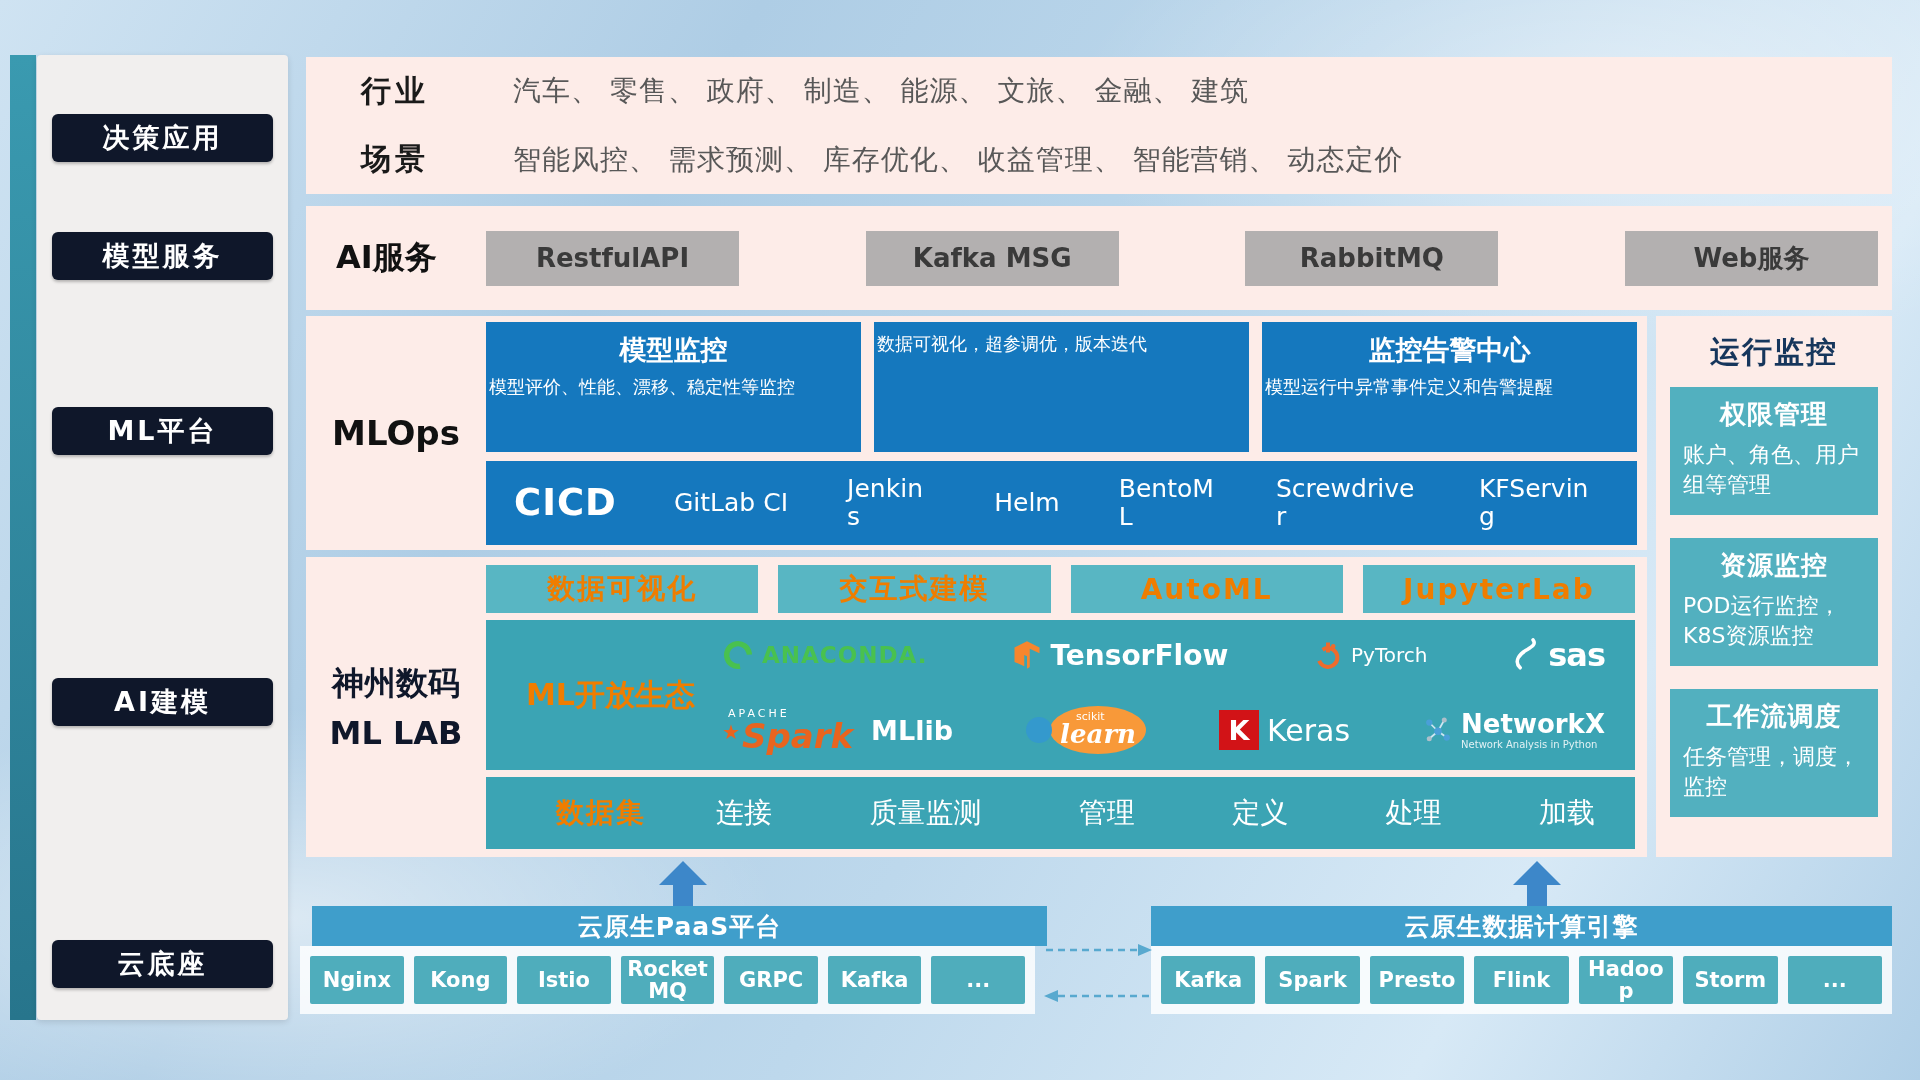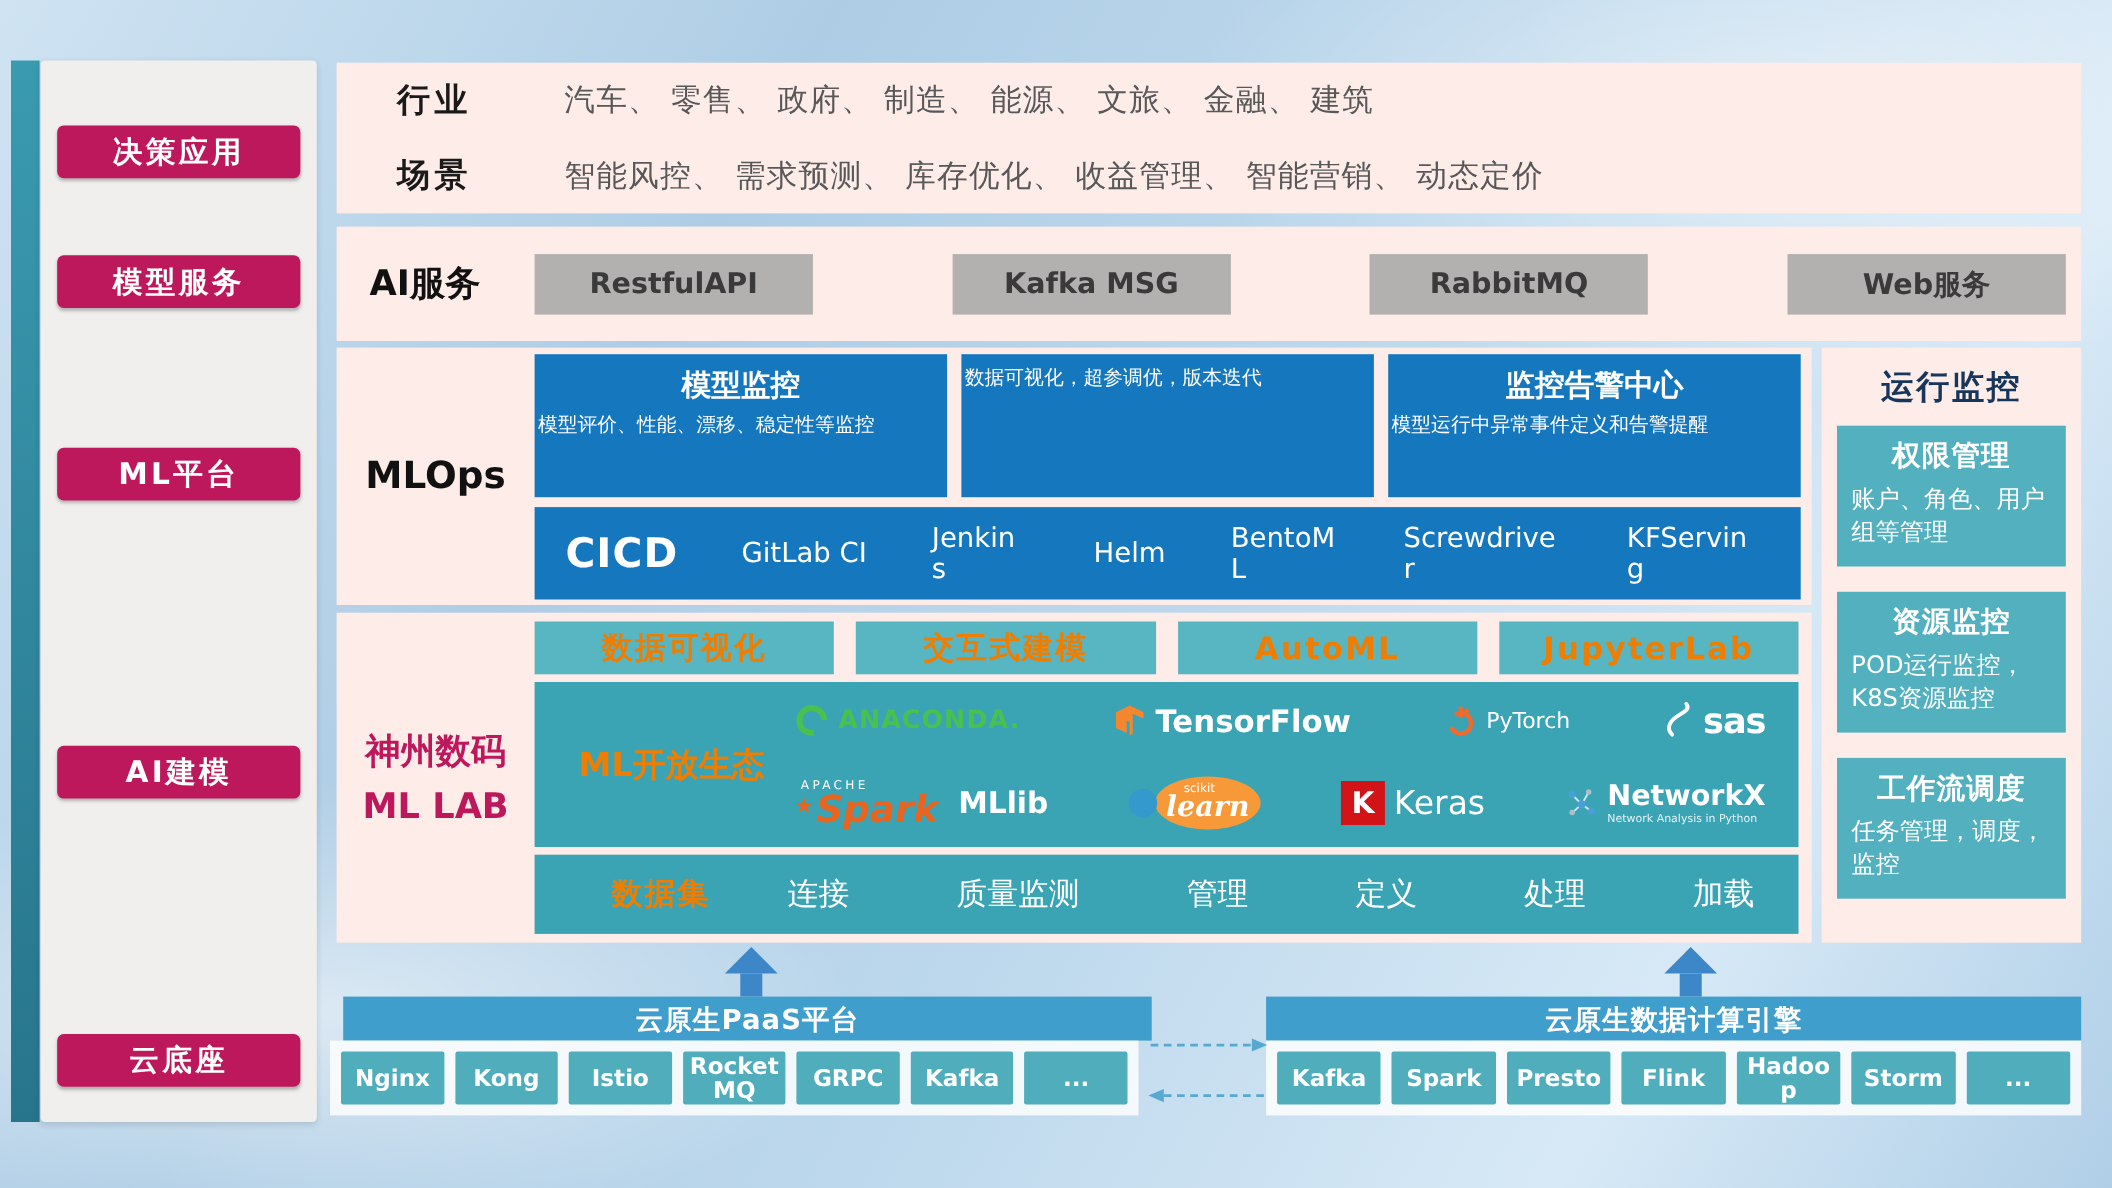--- a/index.html
+++ b/index.html
@@ -17,7 +17,7 @@
   
   .accent-strip { left:10px; top:55px; width:26px; height:965px; background:linear-gradient(#3a9ab0,#27758c); }
   .sidebar { left:37px; top:55px; width:251px; height:965px; background:#f1efee; border-radius:4px; box-shadow:0 2px 6px rgba(0,0,0,.12); }
-  .side-btn { position:absolute; left:15px; width:221px; height:48px; background:#be185d; color:#fff;
+  .side-btn { position:absolute; left:15px; width:221px; height:48px; background:#0f172a; color:#fff;
     font-size:27px; font-weight:bold; letter-spacing:3px; display:flex; align-items:center; justify-content:center;
     border-radius:6px; box-shadow:0 2px 3px rgba(0,0,0,.25); }
 

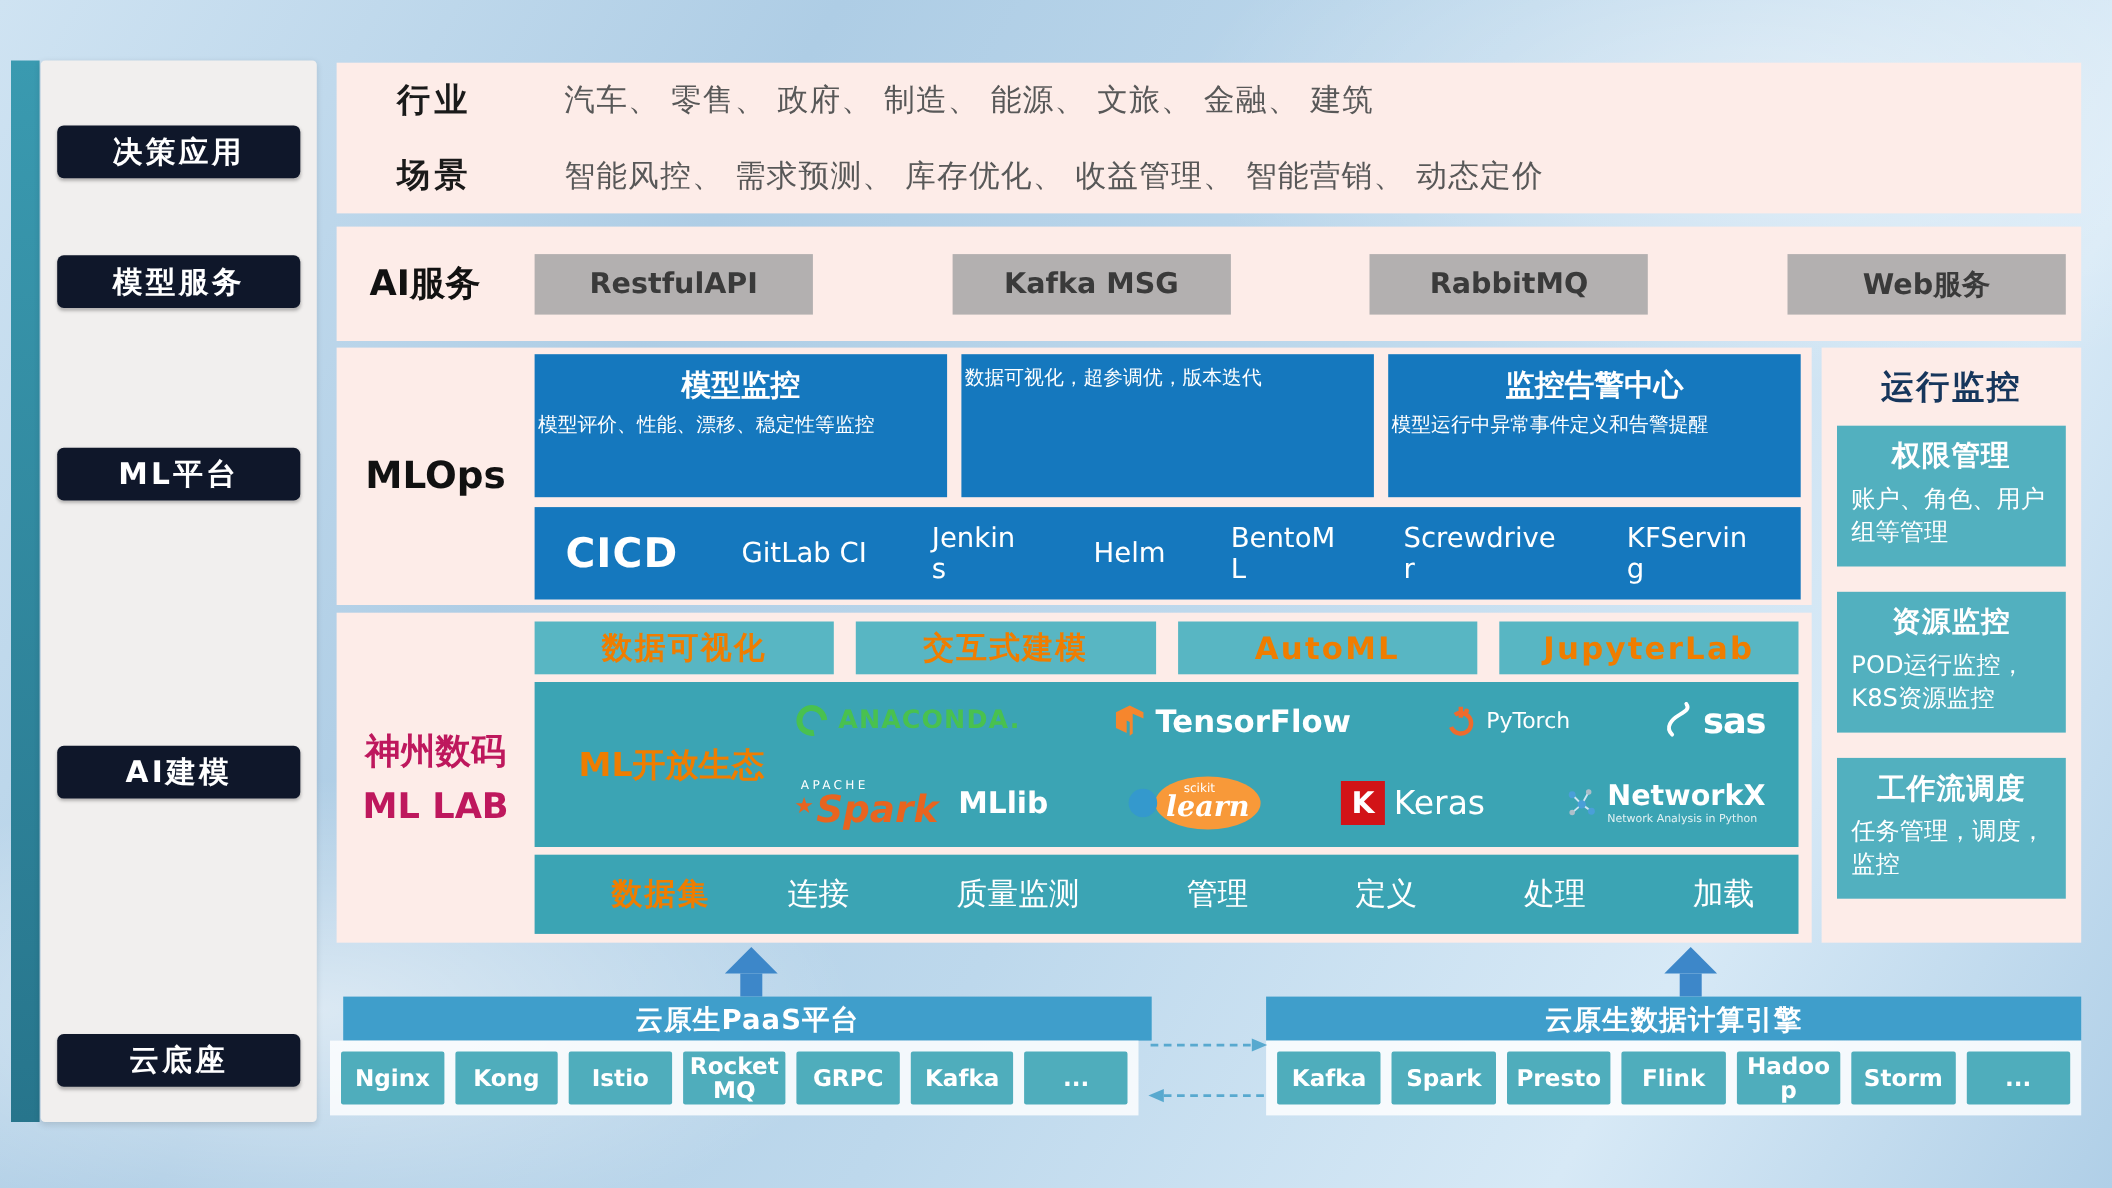--- a/index.html
+++ b/index.html
@@ -57,7 +57,7 @@
 
   
   .mllab-label { width:180px; display:flex; flex-direction:column; justify-content:center; align-items:center;
-    gap:8px; font-size:32px; font-weight:bold; color:#be185d; }
+    gap:8px; font-size:32px; font-weight:bold; color:#0f172a; }
   .mllab-content { flex:1; display:flex; flex-direction:column; gap:7px; }
   .feature-row { display:flex; gap:20px; height:48px; }
   .feature-btn { flex:1; background:#58b6c3; color:#ef7d00; font-size:28px; font-weight:bold;

